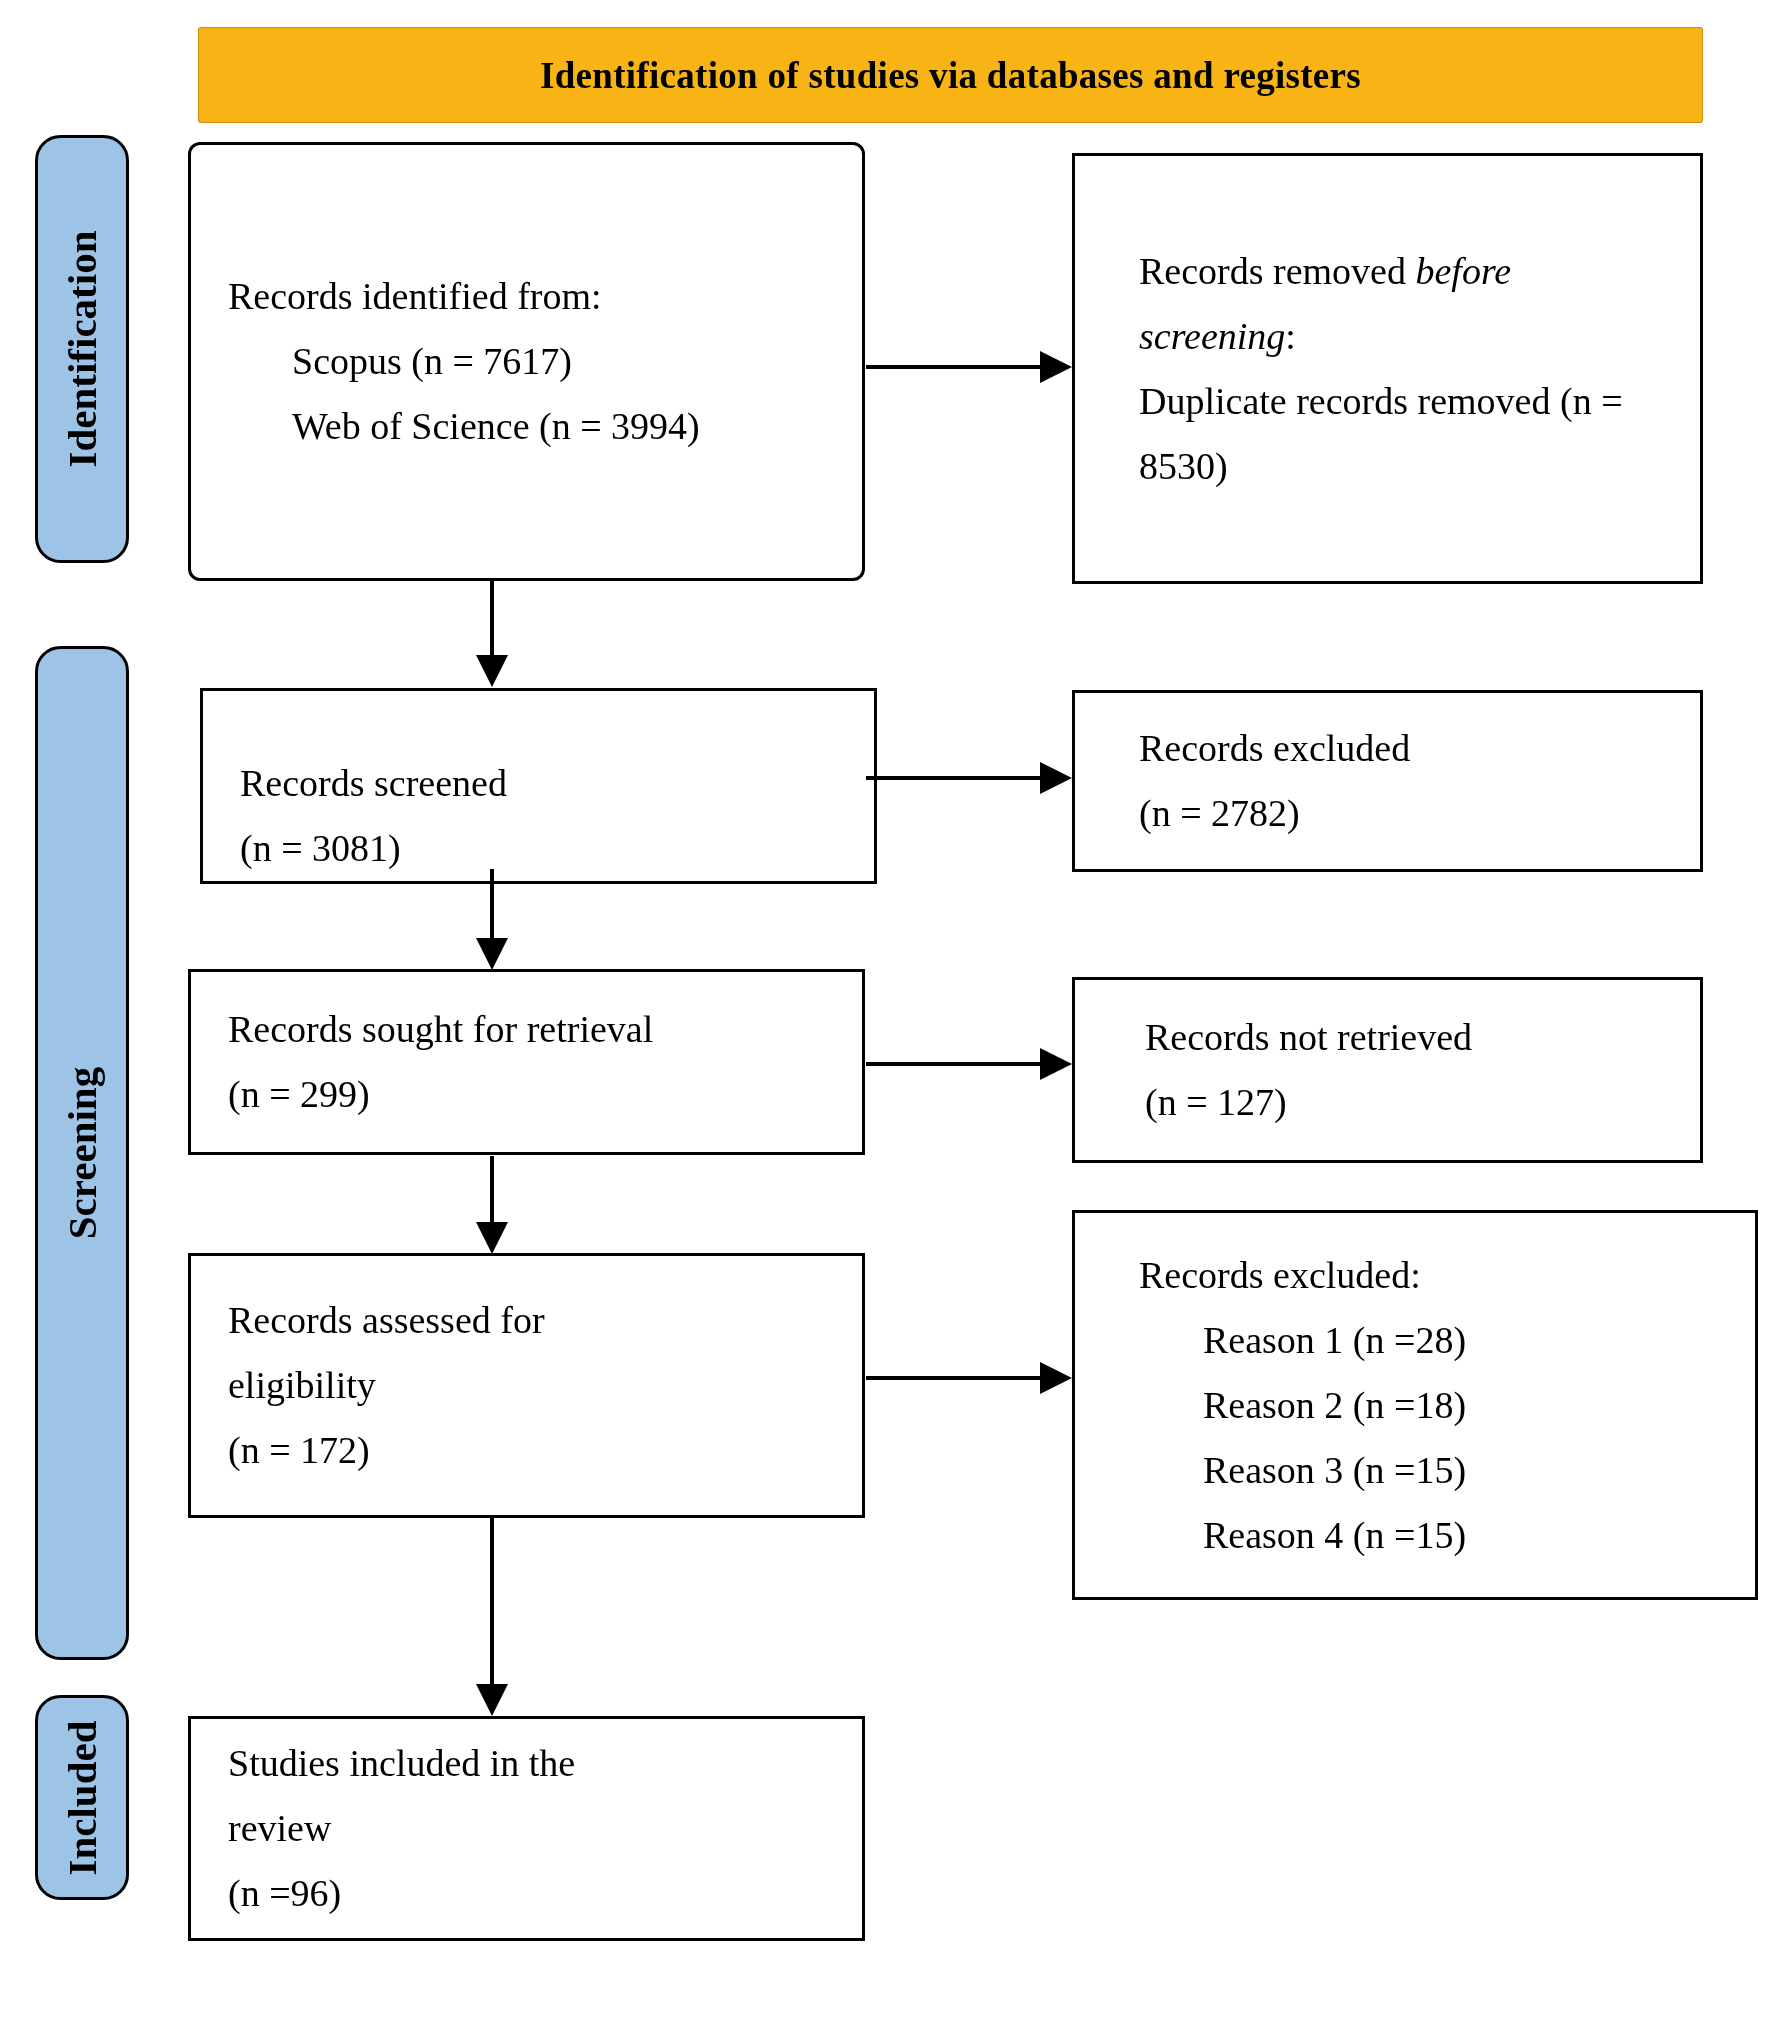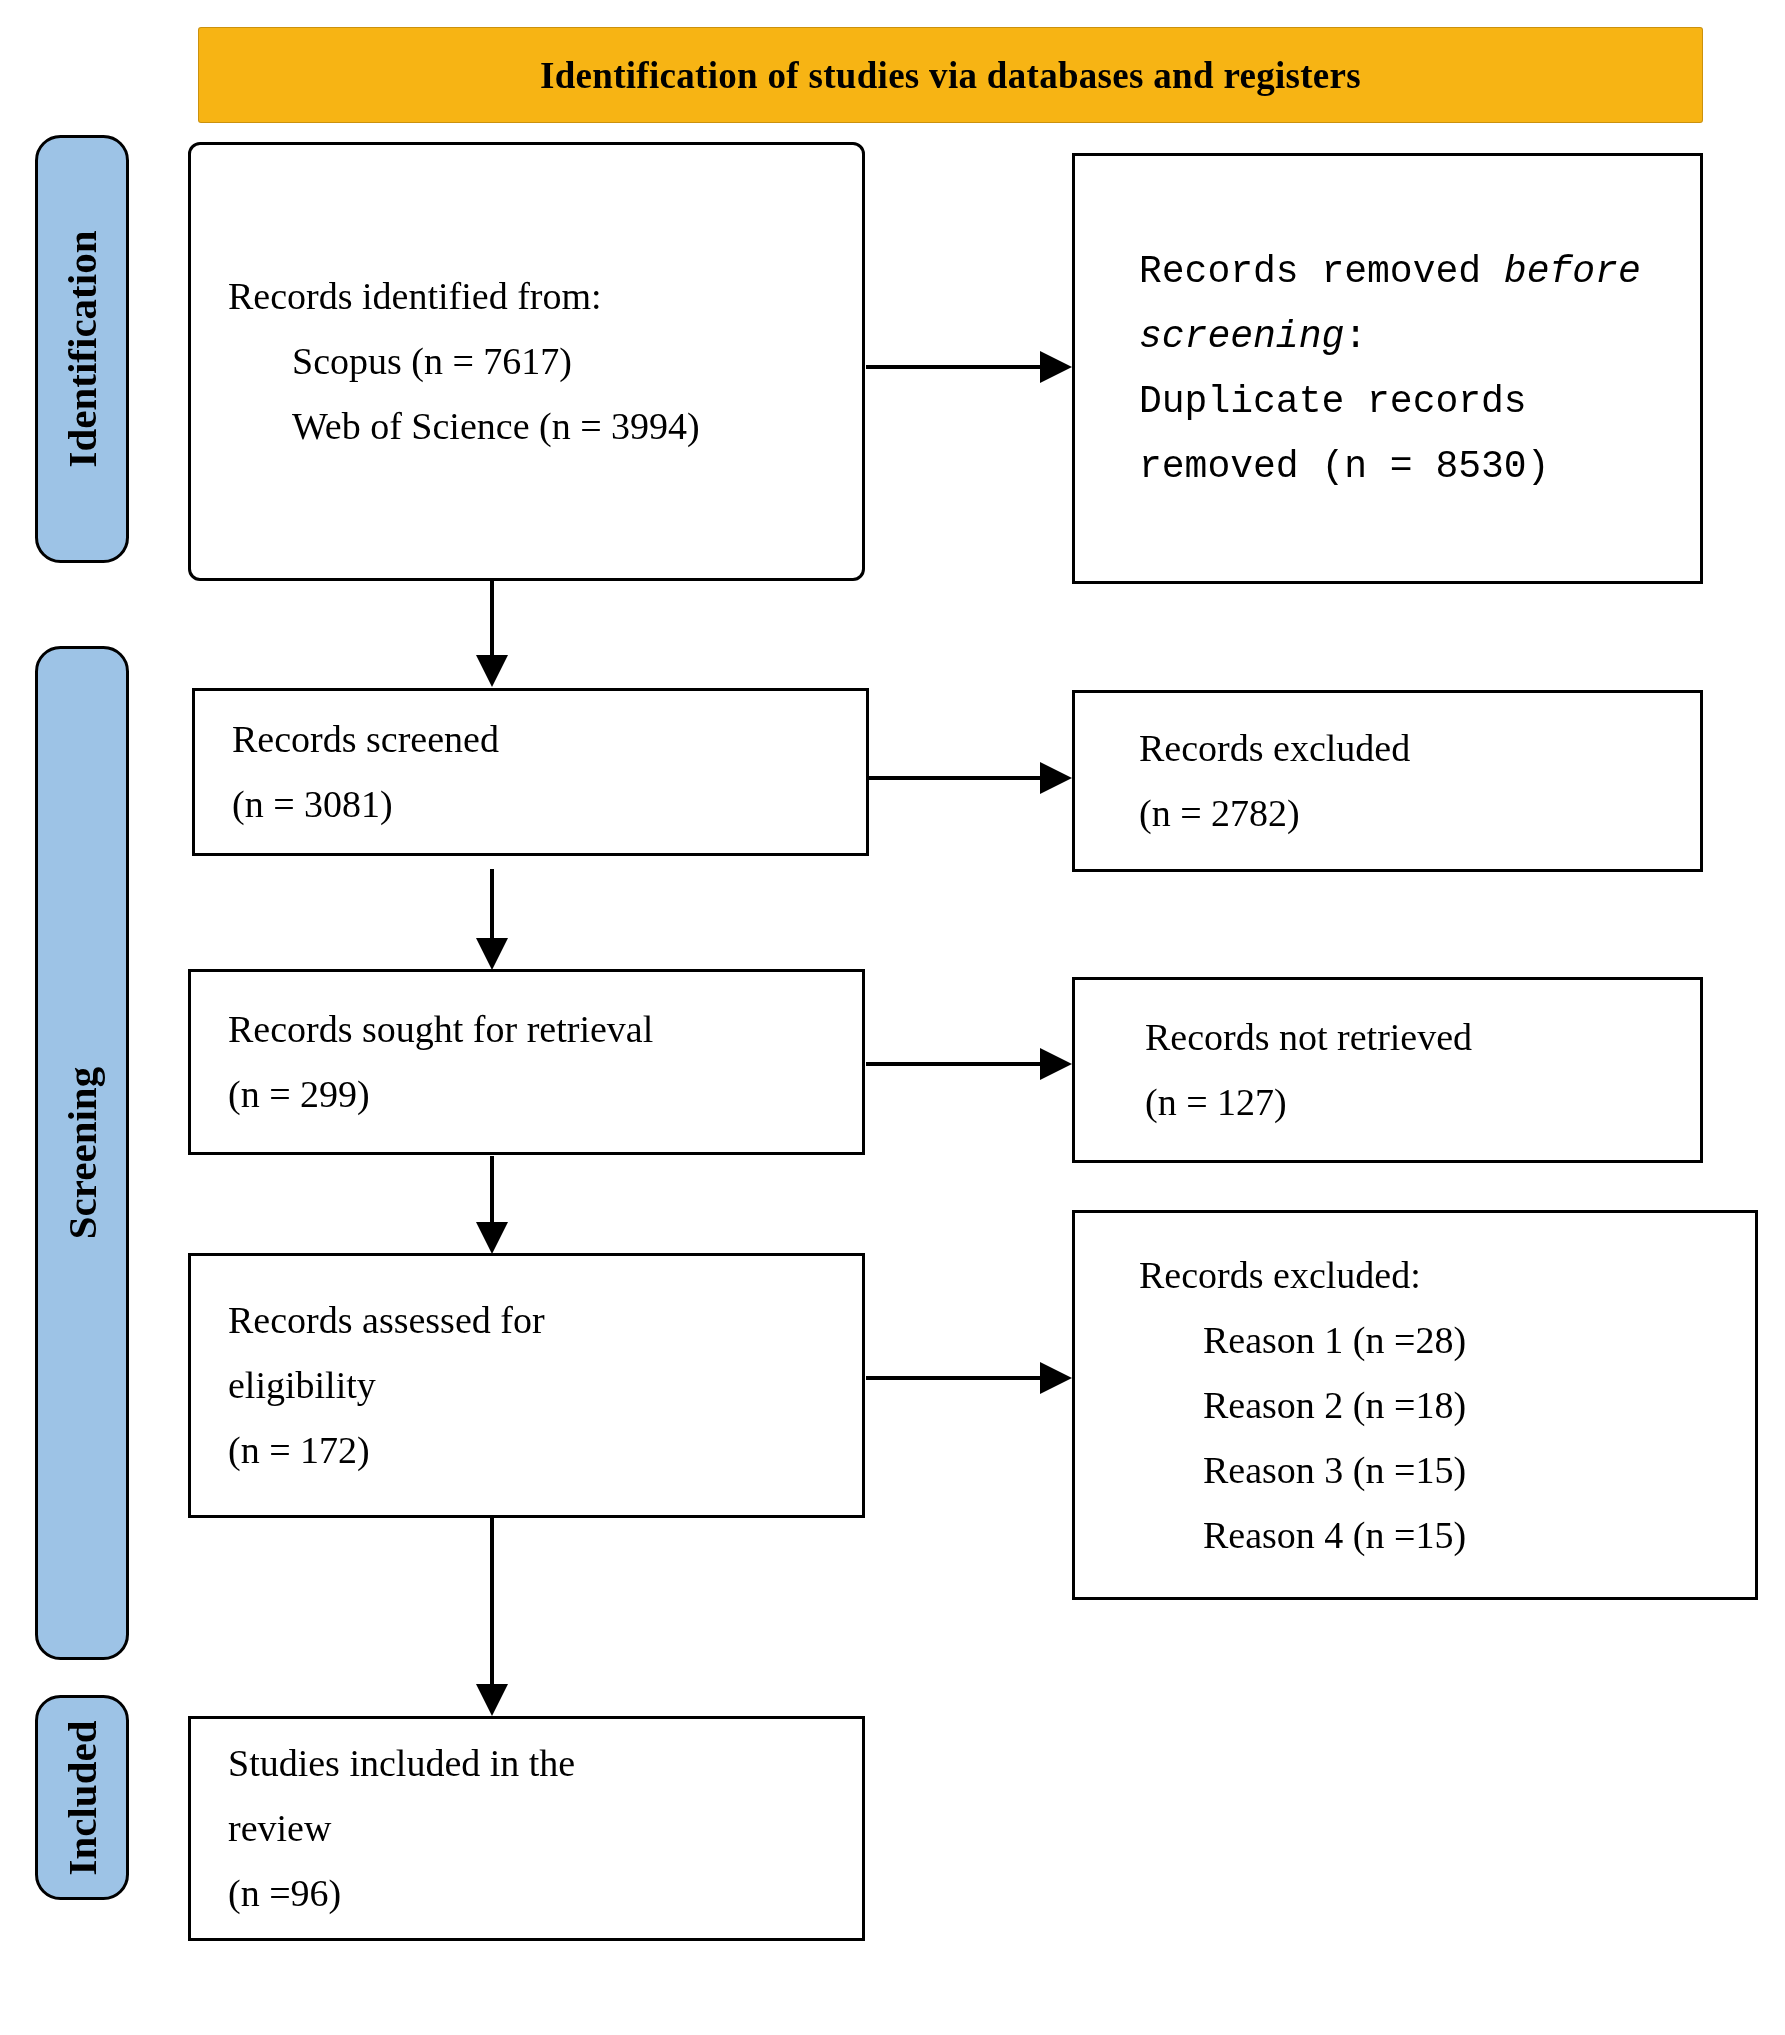--- a/index.html
+++ b/index.html
@@ -71,7 +71,7 @@
   .fbox .line.indent { padding-left: 64px; }
 
   #box-records-identified { left: 188px;  top: 142px;  width: 677px; height: 439px; padding: 0 25.5px 0 37px; border-radius: 12px; }
-  #box-records-removed    { left: 1072px; top: 153px;  width: 631px;  height: 431px; padding: 0 38px 0 64px; font-family: Liberation Mono, monospace; }
+  #box-records-removed    { left: 1072px; top: 153px;  width: 631px;  height: 431px; padding: 0 38px 0 64px; }
   #box-records-screened   { left: 192px;  top: 688px; width: 677px; height: 168px; padding: 0 25.5px 0 37px; }
   #box-records-excluded   { left: 1072px; top: 690px; width: 631px;  height: 182px; padding: 0 25.5px 0 64px; }
   #box-records-sought     { left: 188px;  top: 969px; width: 677px; height: 186px; padding: 0 25.5px 0 37px; }

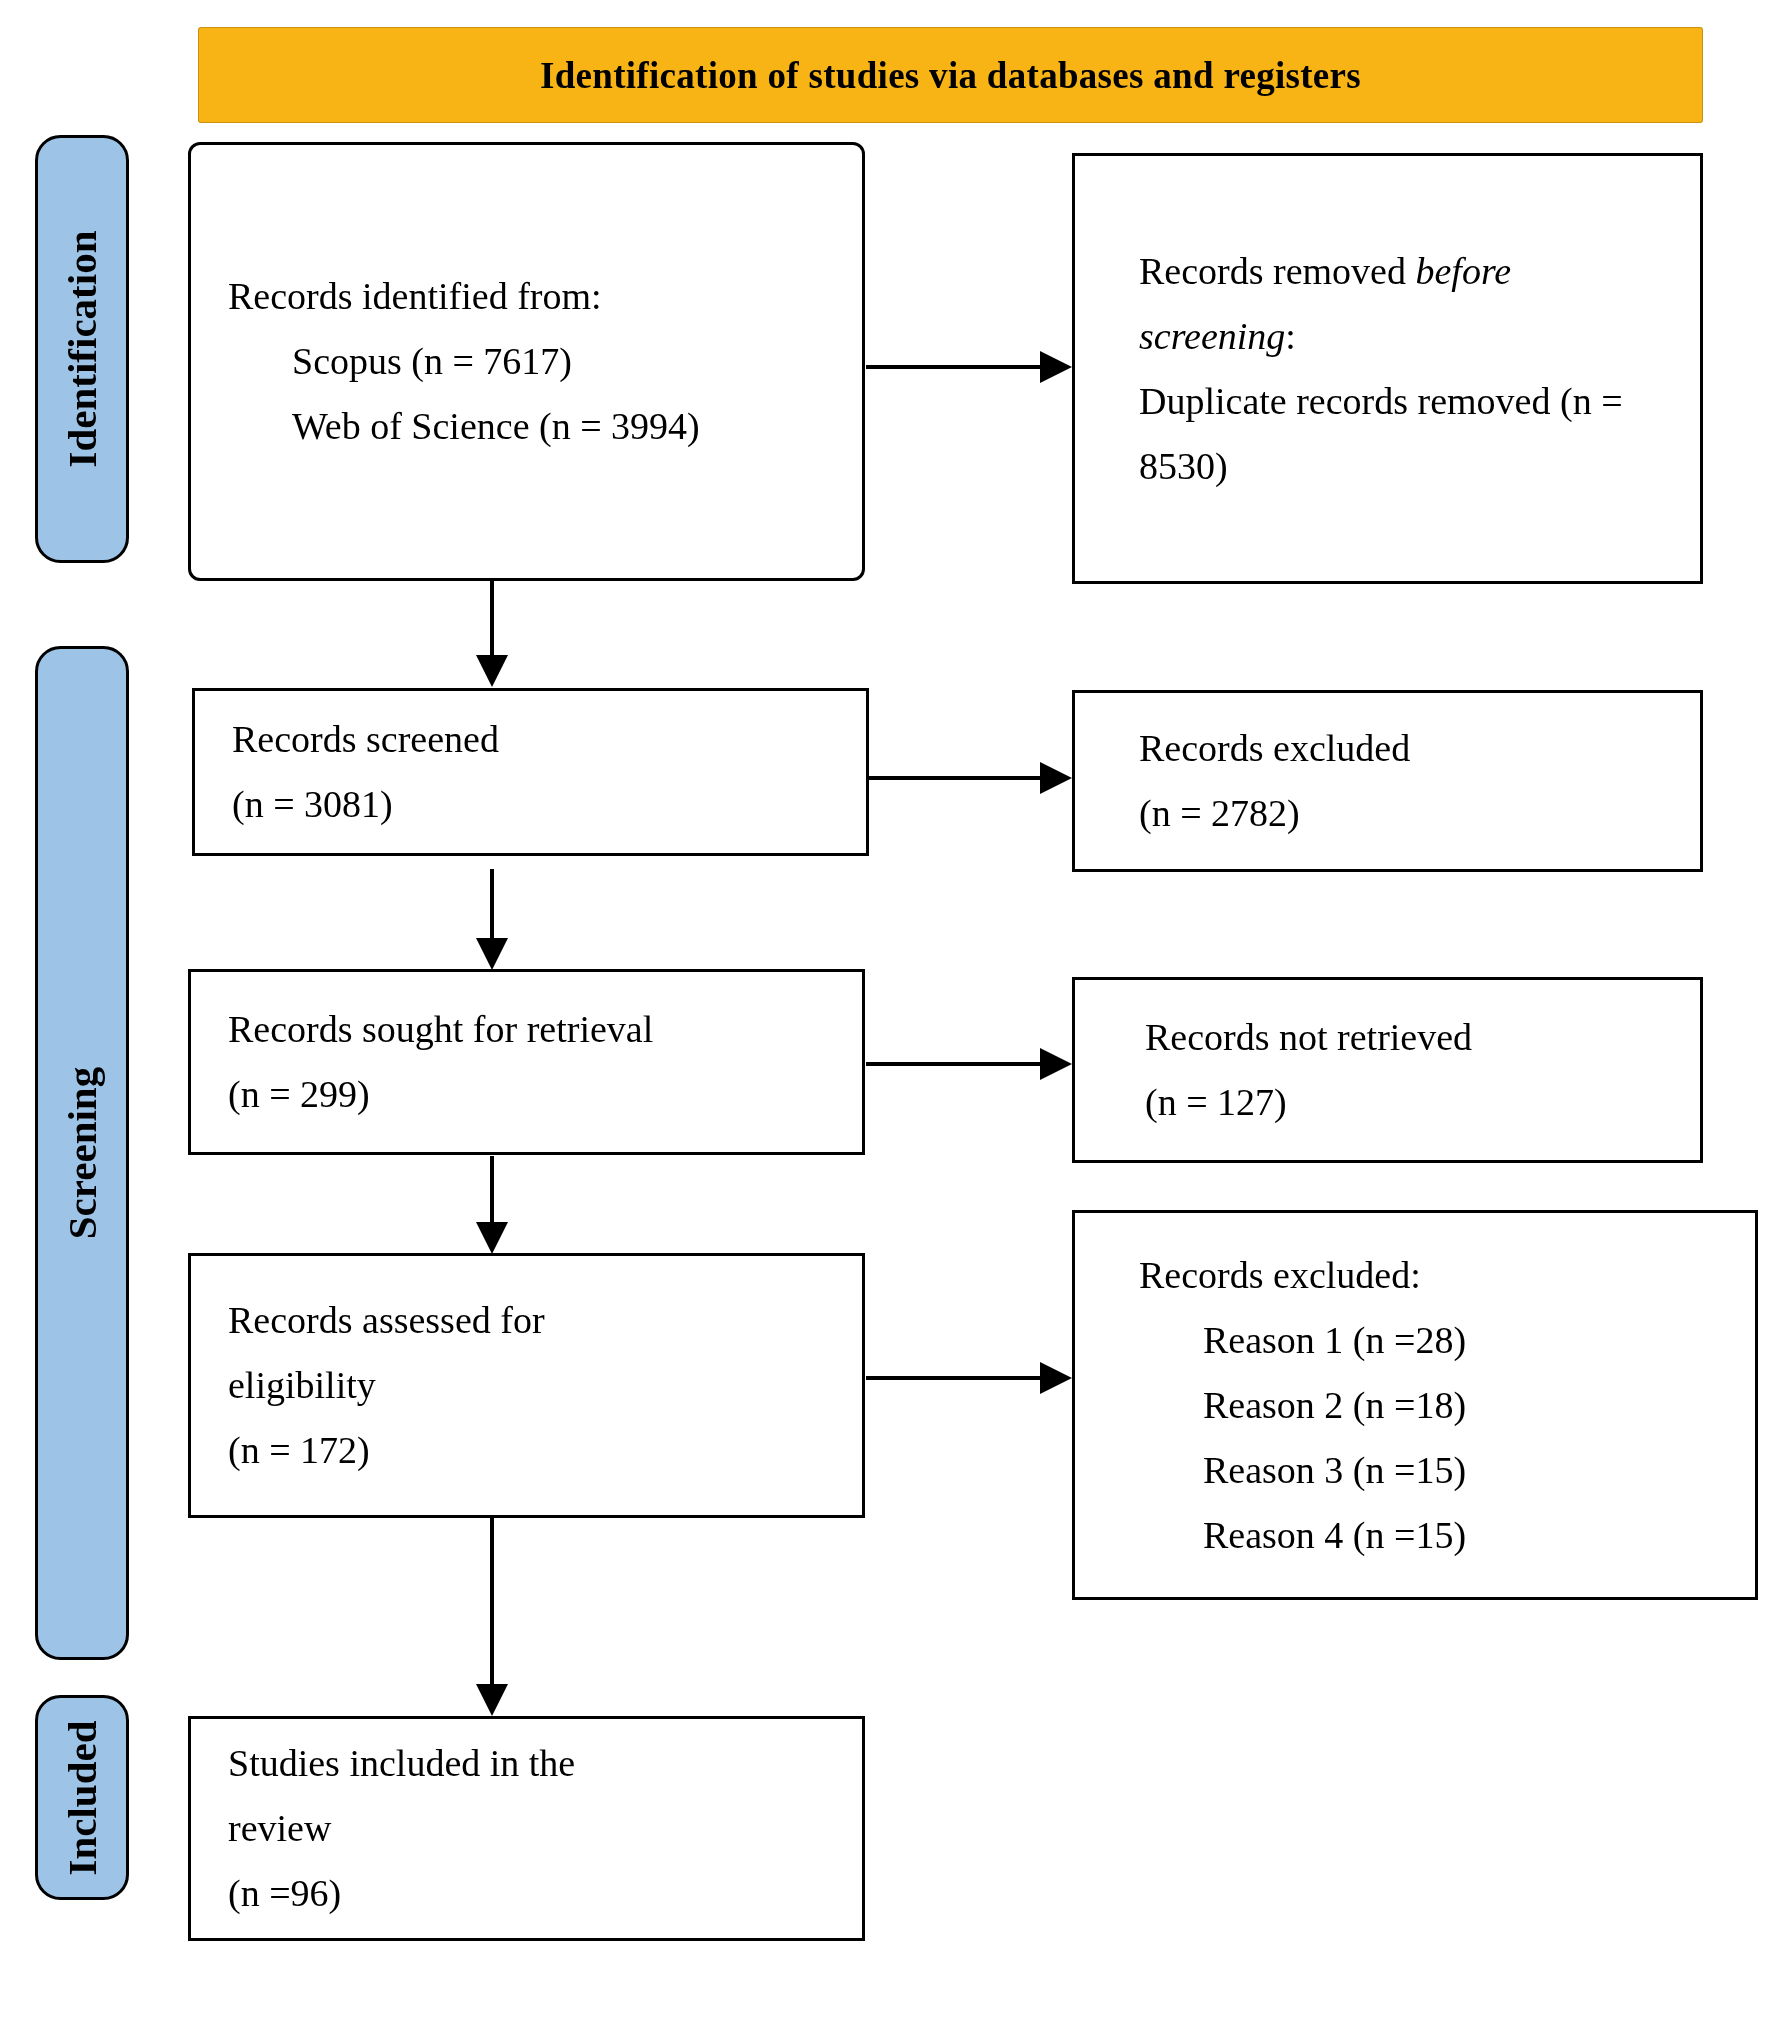--- a/index.html
+++ b/index.html
@@ -72,7 +72,7 @@
 
   #box-records-identified { left: 188px;  top: 142px;  width: 677px; height: 439px; padding: 0 25.5px 0 37px; border-radius: 12px; }
   #box-records-removed    { left: 1072px; top: 153px;  width: 631px;  height: 431px; padding: 0 38px 0 64px; }
-  #box-records-screened   { left: 192px;  top: 688px; width: 677px; height: 168px; padding: 0 25.5px 0 37px; }
+  #box-records-screened   { left: 200px;  top: 688px; width: 677px; height: 196px; padding: 0 25.5px 0 37px; justify-content: flex-end; }
   #box-records-excluded   { left: 1072px; top: 690px; width: 631px;  height: 182px; padding: 0 25.5px 0 64px; }
   #box-records-sought     { left: 188px;  top: 969px; width: 677px; height: 186px; padding: 0 25.5px 0 37px; }
   #box-not-retrieved      { left: 1072px; top: 977px; width: 631px;  height: 186px; padding: 0 25.5px 0 70px; }

